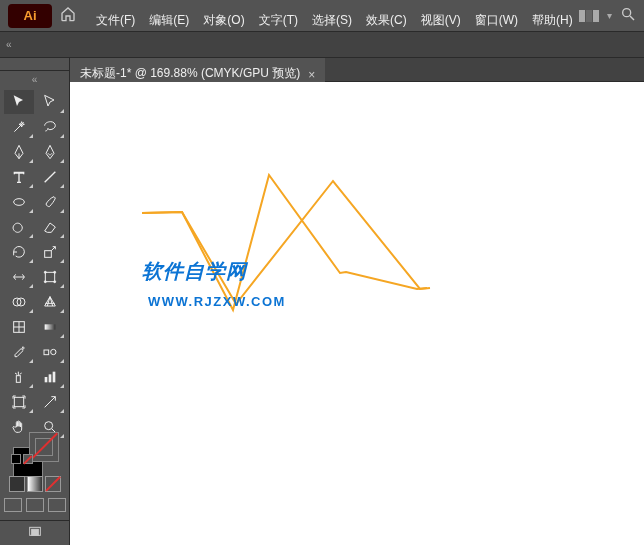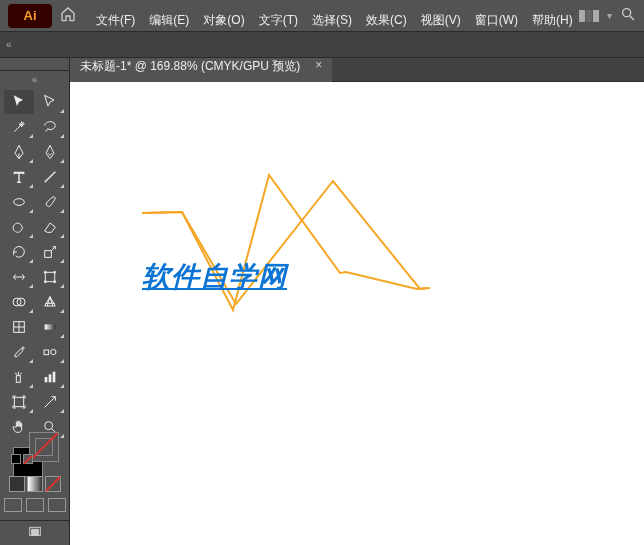--- a/index.html
+++ b/index.html
@@ -48,7 +48,7 @@
 
 .doc-area { flex: 1; display: flex; flex-direction: column; }
 .tab-bar { height: 24px; background: #424242; display: flex; align-items: center; border-bottom: 1px solid #2a2a2a; }
-.tab { padding: 0 10px; height: 24px; display: flex; align-items: flex-start; background: #535353; color: #eee; gap: 15px; }
+.tab { padding: 0 10px; height: 24px; display: flex; align-items: flex-end; background: #535353; color: #eee; gap: 8px; }
 .tab-close { color: #ccc; cursor: pointer; }
 
 .canvas { flex: 1; background: #fff; position: relative; }

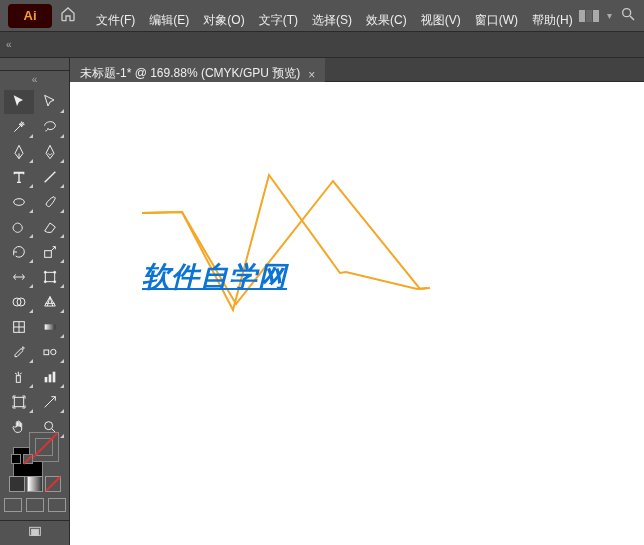--- a/index.html
+++ b/index.html
@@ -53,7 +53,7 @@
 
 .canvas { flex: 1; background: #fff; position: relative; }
 .zigzag { stroke: #f5a623; stroke-width: 2; fill: none; }
-.wm-text { position: absolute; left: 72px; top: 176px; font-size: 28px; font-weight: 900; color: #0c74d4; font-style: italic; letter-spacing: 1px; font-family: "SimHei", sans-serif; text-decoration: underline; }
+.wm-text { position: absolute; left: 72px; top: 176px; font-size: 20px; font-weight: 900; color: #0c74d4; font-style: italic; letter-spacing: 1px; font-family: "SimHei", sans-serif; }
 .wm-url { position: absolute; left: 78px; top: 212px; font-size: 13px; font-weight: bold; color: #0c74d4; letter-spacing: 1.5px; font-family: Arial, sans-serif; }
 
 svg.icon { width: 16px; height: 16px; }

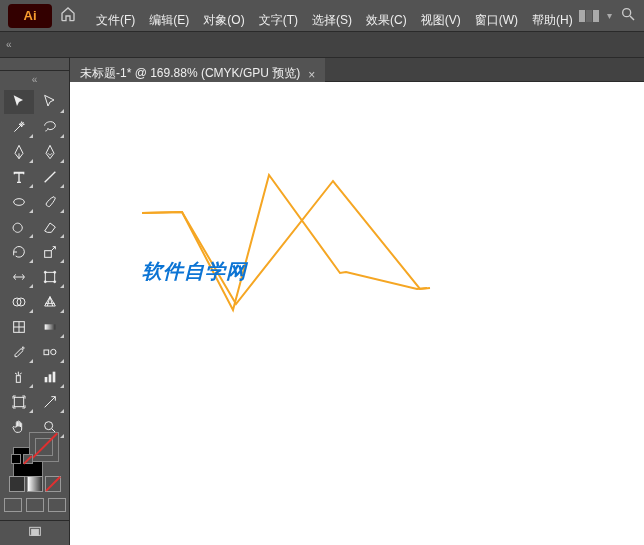--- a/index.html
+++ b/index.html
@@ -321,6 +321,7 @@
         <polyline class="zigzag" points="72,131 112,130 166,222 263,99 350,207 360,206" stroke="#f5a623" stroke-width="2" fill="none"></polyline>
       </svg>
       <div class="wm-text">软件自学网</div>
+      <div class="wm-url">WWW.RJZXW.COM</div>
     </div>
   </div>
 </div>

